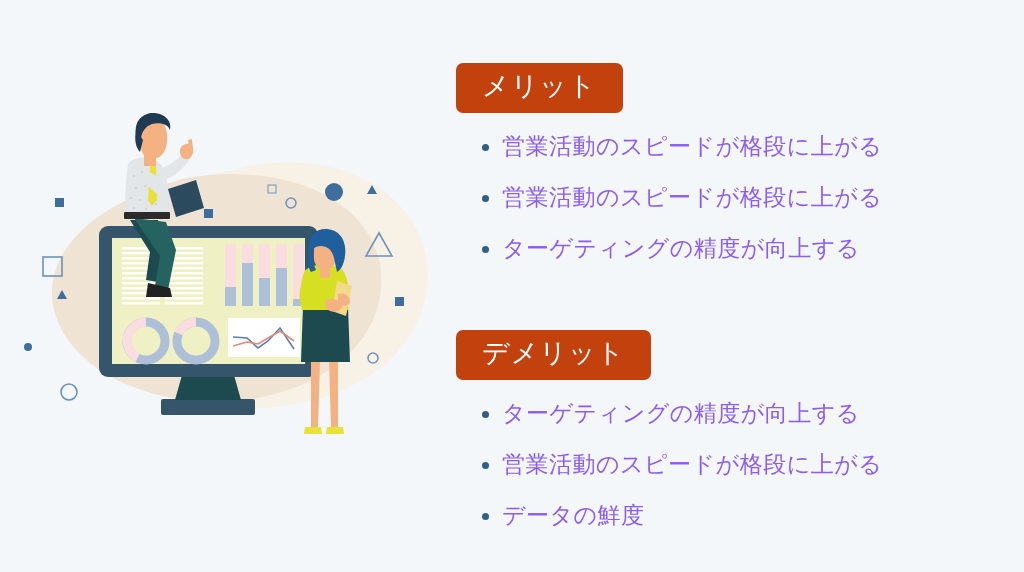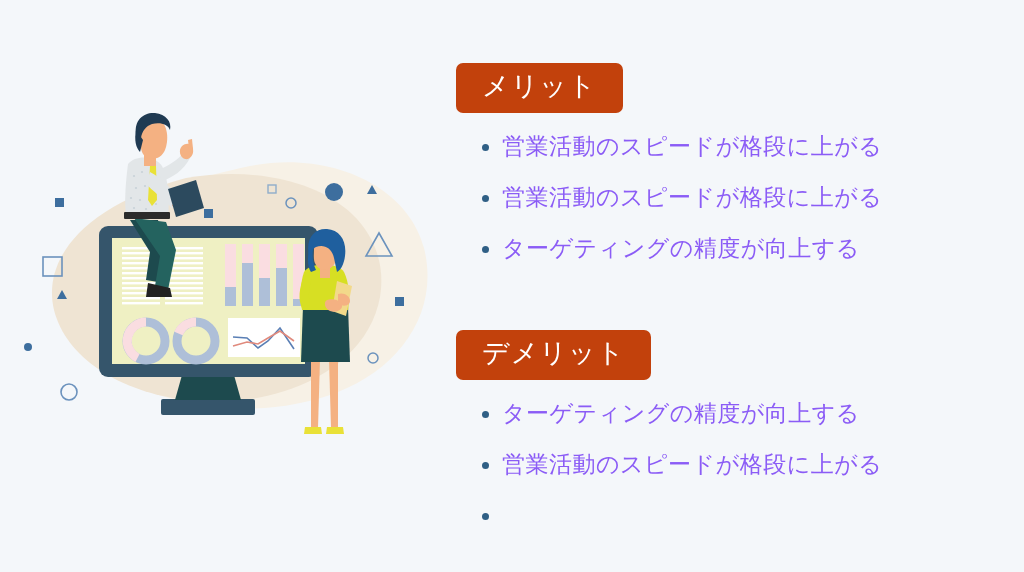--- a/index.html
+++ b/index.html
@@ -278,6 +278,7 @@
         </li>
         <li>
           <span class="dot"></span>
+          <span>データの鮮度</span>
         </li>
       </ul>
     </div>

